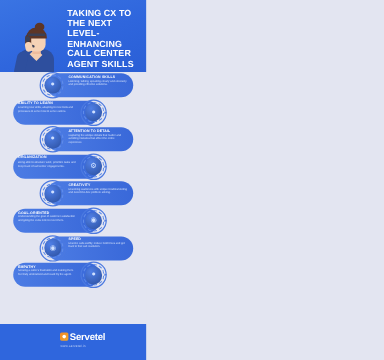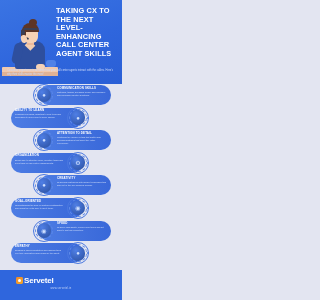--- a/index.html
+++ b/index.html
@@ -12,7 +12,7 @@
 
   
   .header{
-    position:relative;width:122px;height:84px;
+    position:relative;width:122px;height:60px;
     background:linear-gradient(160deg,#3a74e3 0%,#2f66dd 55%,#2a5fd6 100%);
     overflow:hidden;
     text-decoration:underline;

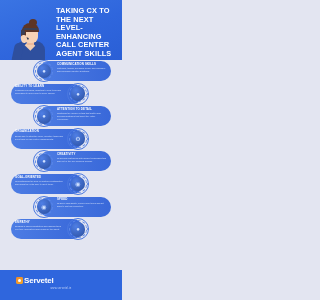--- a/index.html
+++ b/index.html
@@ -84,7 +84,7 @@
   }
   .logo{
     position:absolute;left:0;right:0;top:6px;
-    display:flex;align-items:center;gap:1.5px;margin-left:16px;
+    display:flex;align-items:center;justify-content:center;gap:1.5px;margin-left:16px;
   }
   .logo-mark{
     width:6.5px;height:6.5px;border-radius:1.4px;

